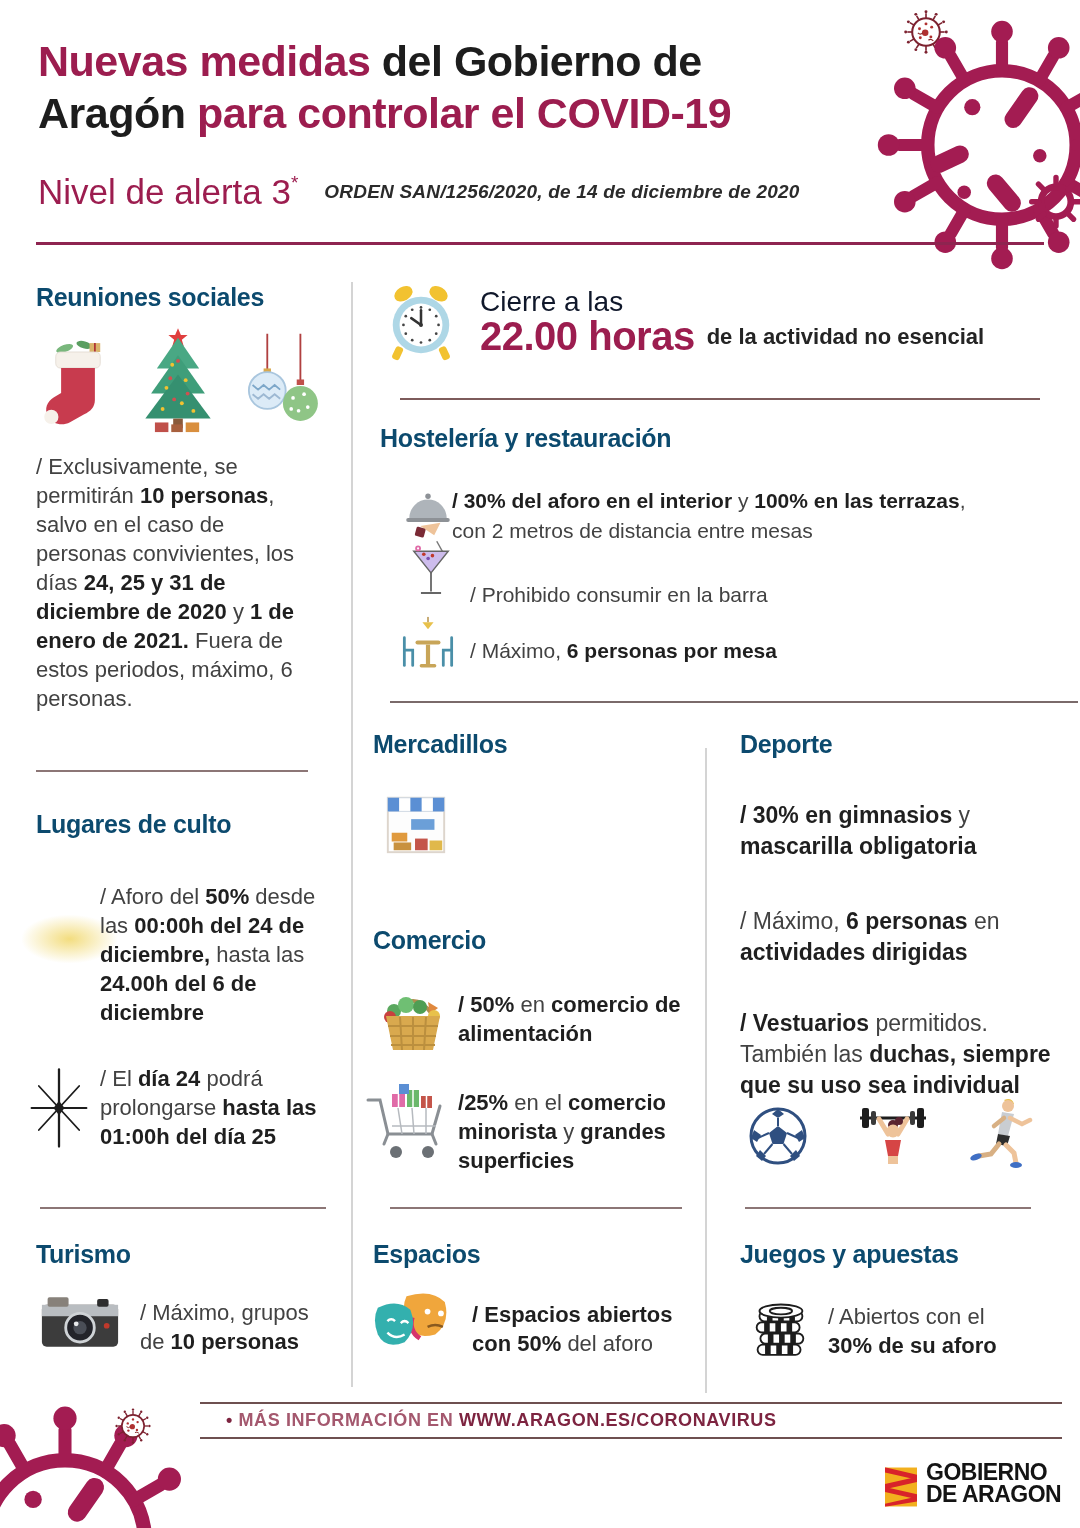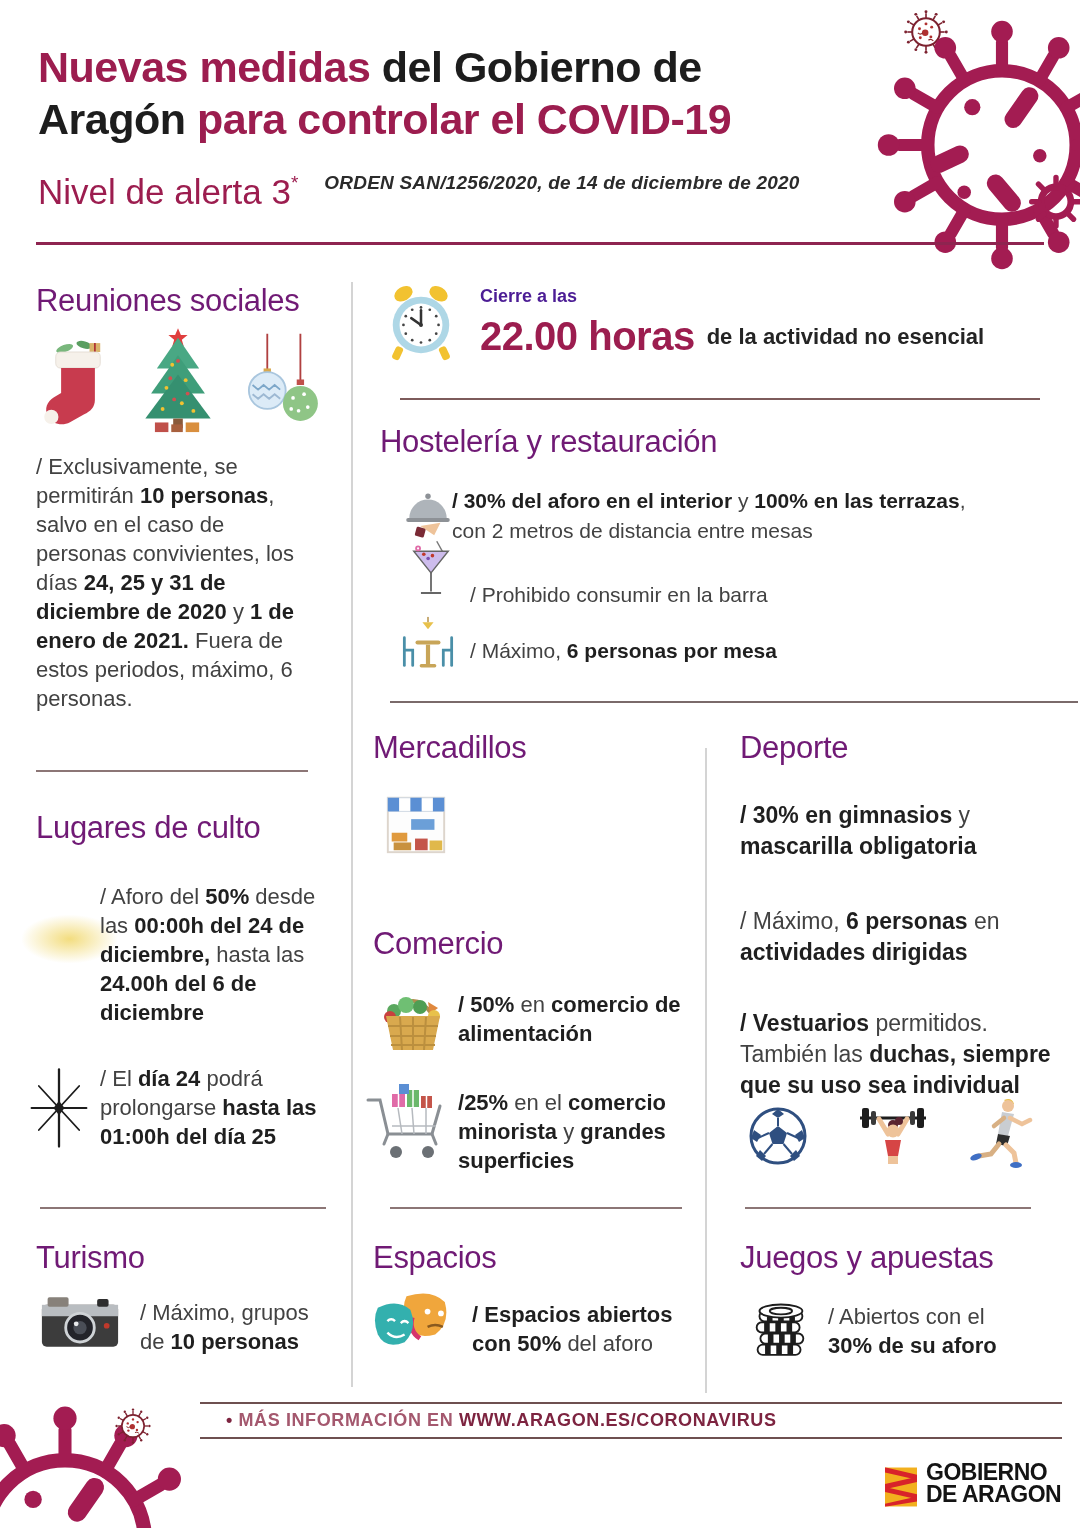--- a/index.html
+++ b/index.html
@@ -408,7 +408,7 @@
       <use href="#sym-virus-big"></use>
     </svg>
 
-  <div class="abs title" style="left:38px;top:42px;width:900px">
+  <div class="abs title" style="left:38px;top:36px;width:900px">
     <div><span class="accent">Nuevas medidas</span><span> del Gobierno de</span></div>
     <div><span>Aragón </span><span class="accent">para controlar el COVID-19</span></div>
   </div>

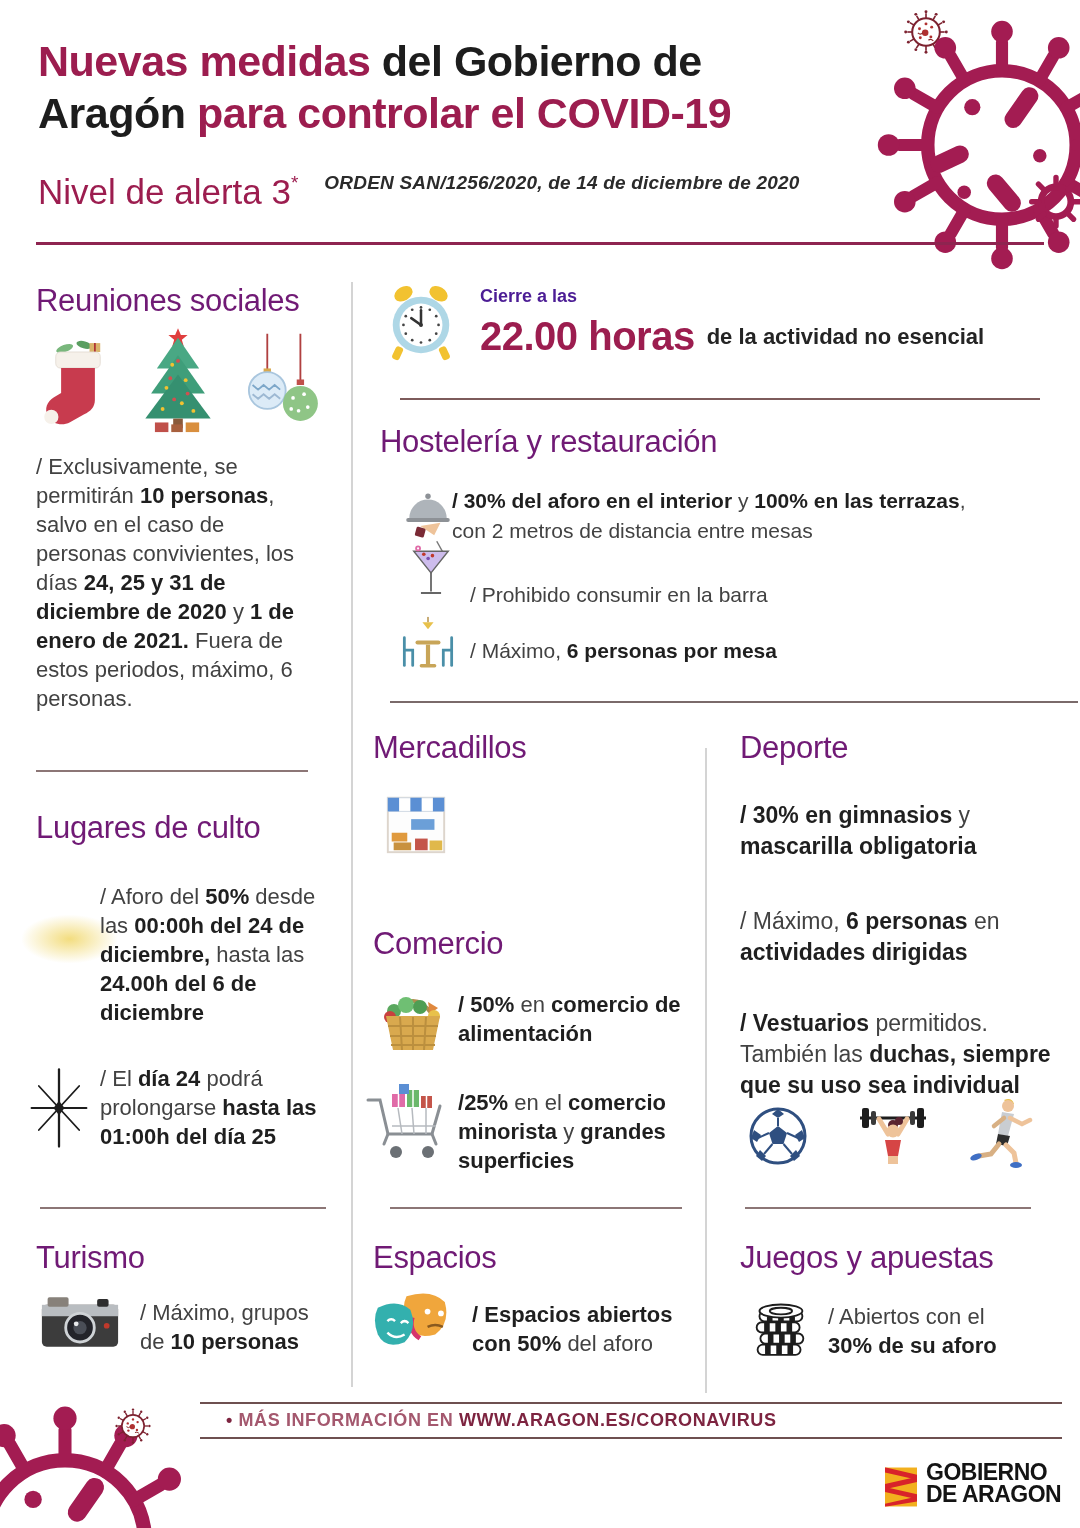--- a/index.html
+++ b/index.html
@@ -10,7 +10,7 @@
   .abs{position:absolute}
   .title{font-size:43px;font-weight:600;color:#1d1d1d;line-height:1.2;letter-spacing:-0.5px}
   .title .accent{color:#9c1d4f;font-weight:800}
-  .alert-row{display:flex;align-items:flex-start}
+  .alert-row{display:flex;align-items:center}
   .nivel{font-size:35px;color:#9c1d4f;font-weight:400}
   .nivel sup{font-size:19px;position:relative;top:-2px}
   .order{font-style:italic;font-size:19px;font-weight:600;color:#2b2b2b;margin-left:26px;letter-spacing:.2px}

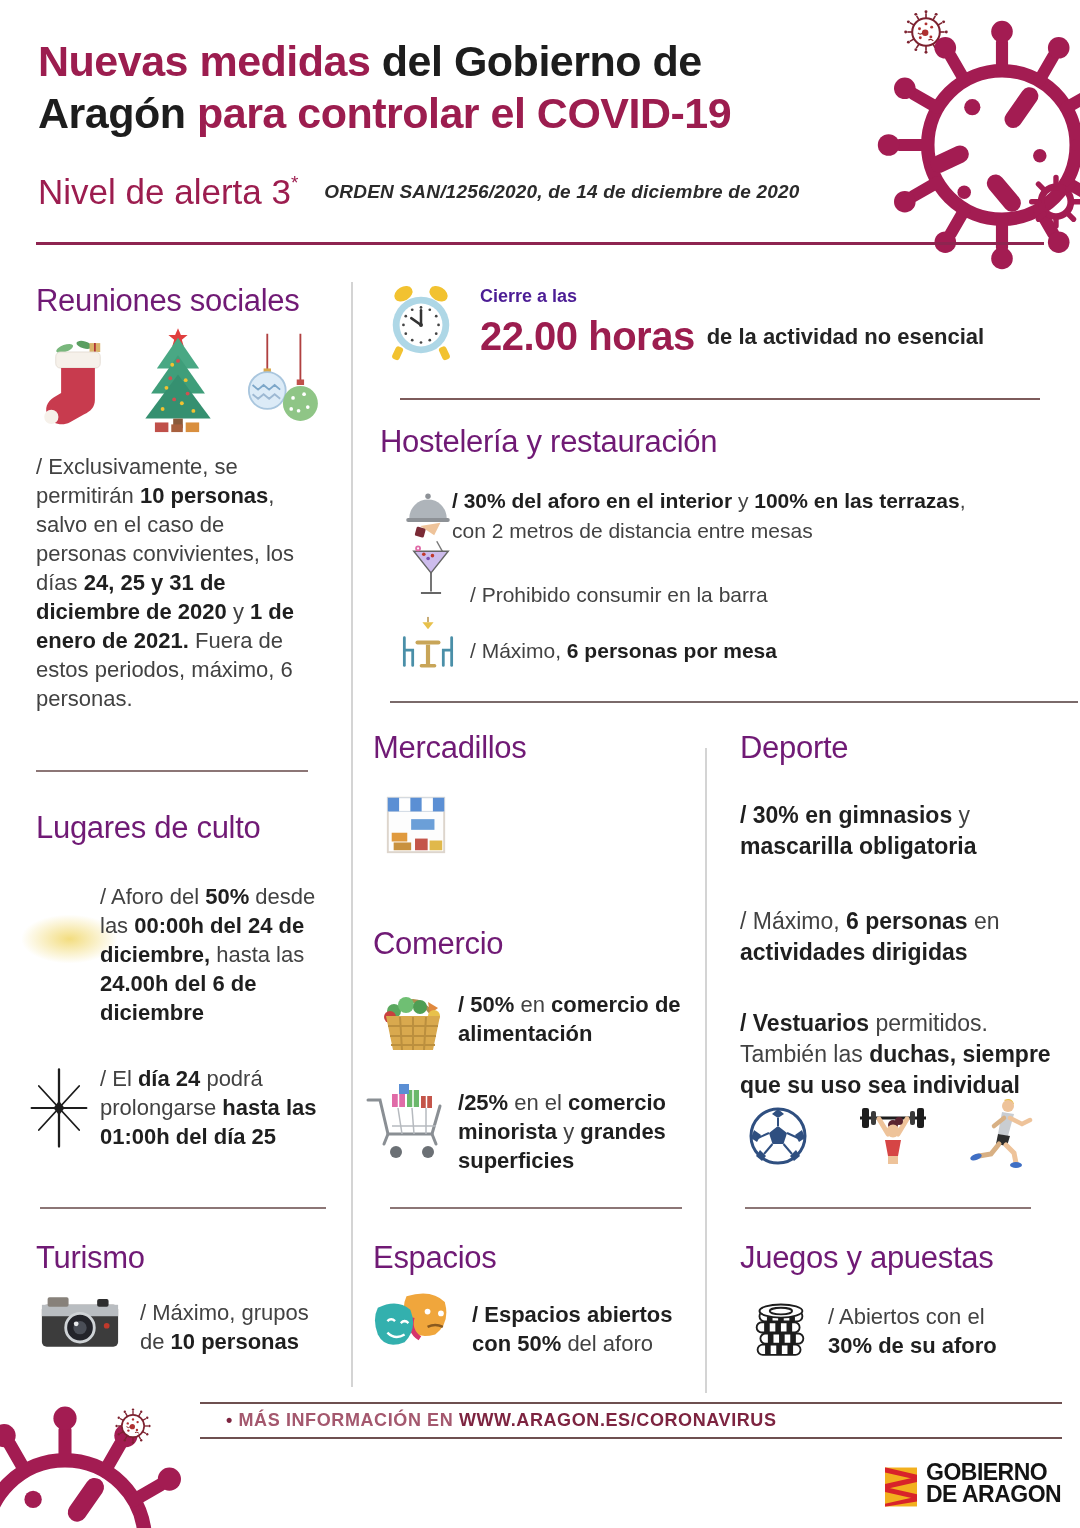--- a/index.html
+++ b/index.html
@@ -14,7 +14,7 @@
   .nivel{font-size:35px;color:#9c1d4f;font-weight:400}
   .nivel sup{font-size:19px;position:relative;top:-2px}
   .order{font-style:italic;font-size:19px;font-weight:600;color:#2b2b2b;margin-left:26px;letter-spacing:.2px}
-  .sec-title{font-size:31px;font-weight:400;color:#701a75;letter-spacing:-.3px}
+  .sec-title{font-size:25px;font-weight:700;color:#0c4a6e;letter-spacing:-.3px}
   .txt{font-size:22px;line-height:29px;color:#424242}
   .txt .b,.b{font-weight:700;color:#1f1f1f}
   .host-txt{font-size:21px;line-height:30px}

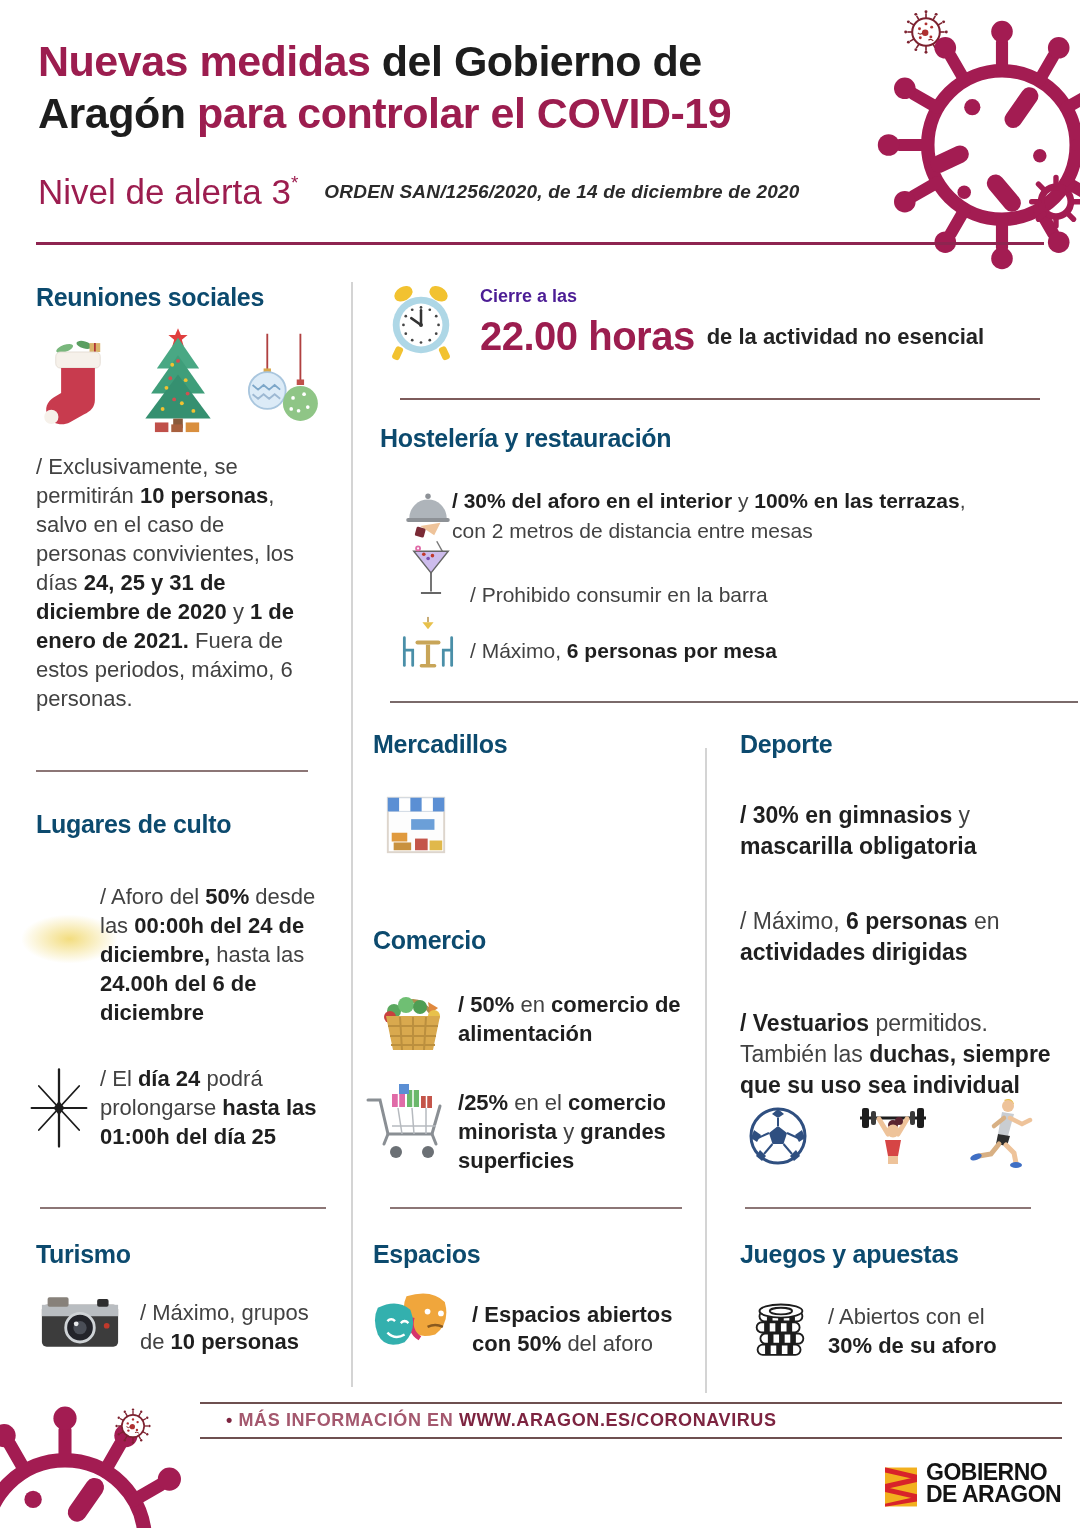--- a/index.html
+++ b/index.html
@@ -21,7 +21,7 @@
   .dep-txt{font-size:23px;line-height:31px}
   .hline{position:absolute;height:2px;background:#8c7676}
   .vline{position:absolute;width:2px;background:#d4d4d4}
-  .cierre-prefix{font-size:18px;font-weight:700;color:#4c1d95}
+  .cierre-prefix{font-size:28px;font-weight:400;color:#0f172a}
   .cierre-row{display:flex;align-items:center}
   .cierre-time{font-size:40px;font-weight:800;color:#9c1d4f;letter-spacing:-.5px}
   .cierre-suffix{font-size:22px;font-weight:800;color:#242424;margin-left:12px}

